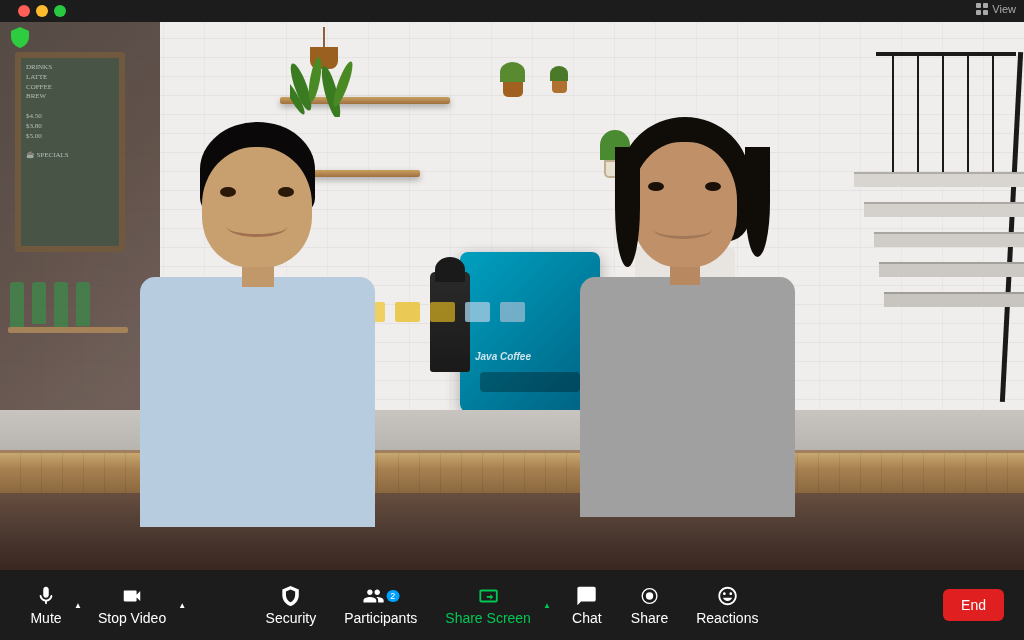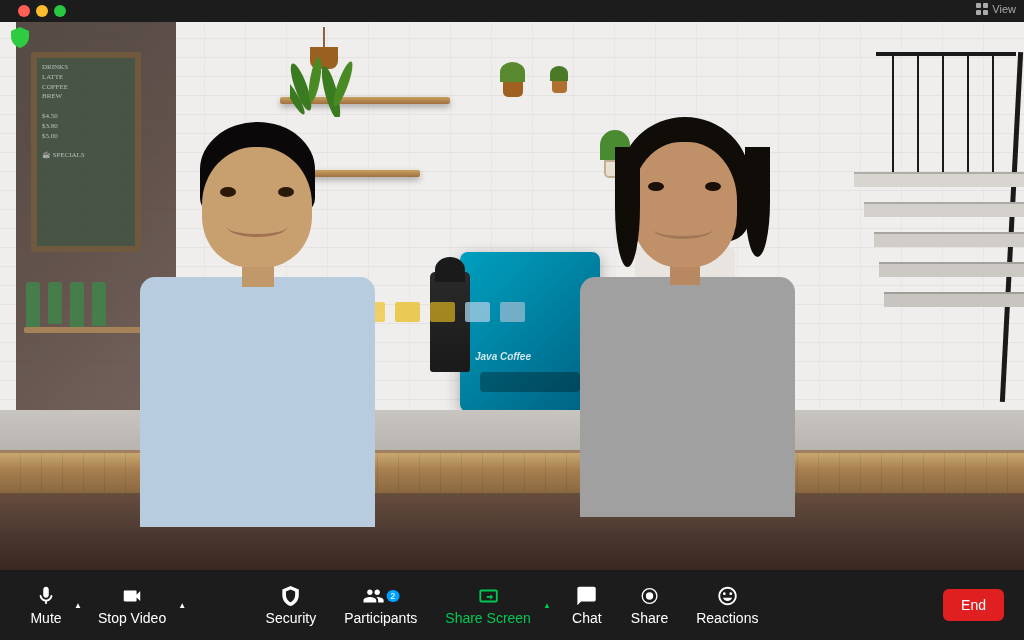--- a/index.html
+++ b/index.html
@@ -88,7 +88,6 @@
       bottom: 0;
       background: linear-gradient(135deg, #3a2e28 0%, #4a3830 40%, #5a4840 70%);
       opacity: 0.85;
-      margin-left: 16px;
     }
 
     

